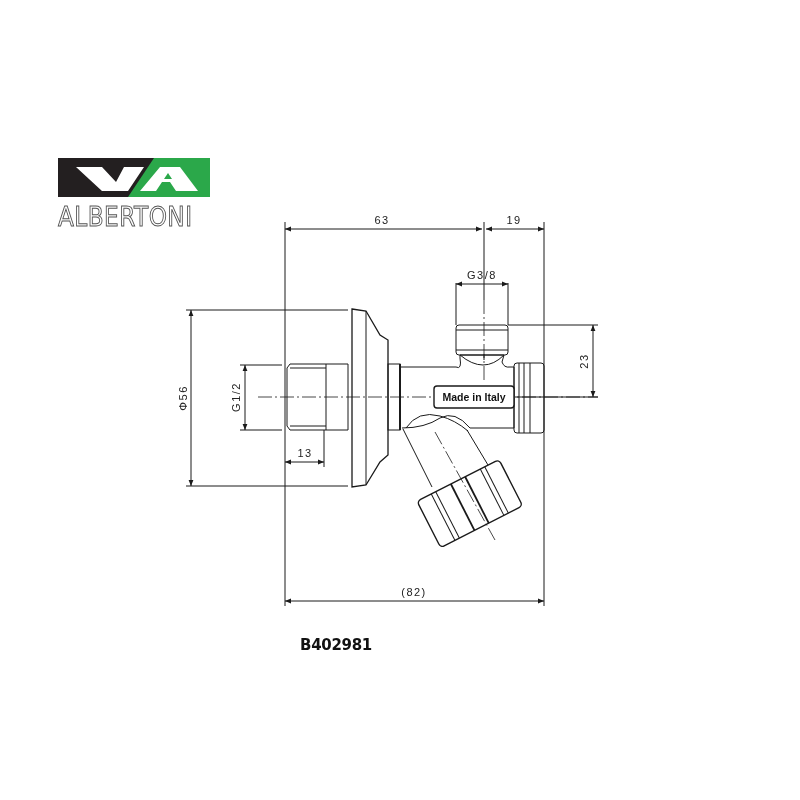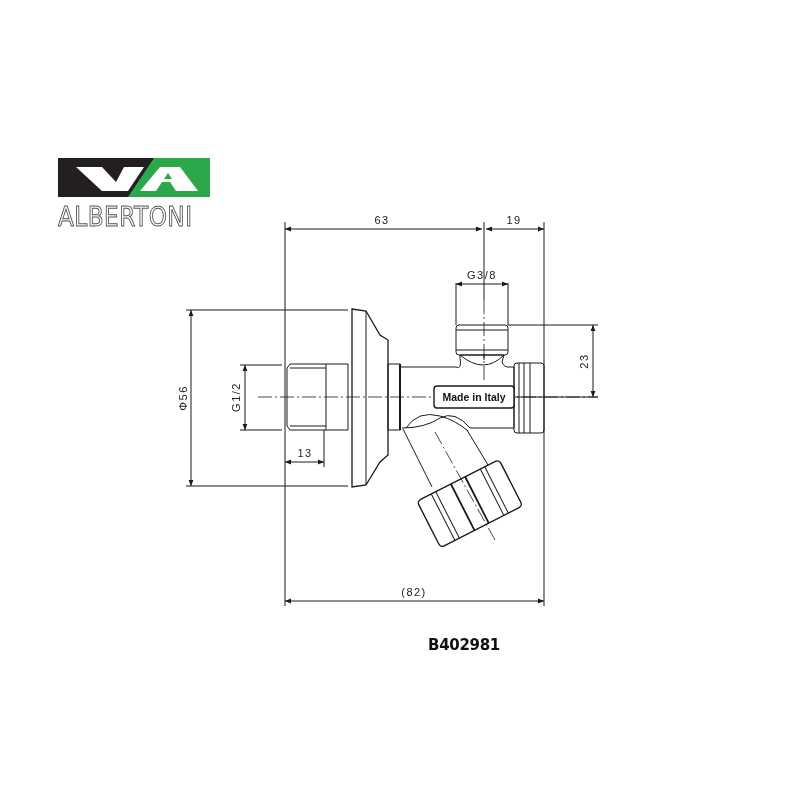--- a/index.html
+++ b/index.html
@@ -9,7 +9,7 @@
   .brand { position: absolute; left: 0; top: 44px; width: 152px; text-align: center; font-family: "DejaVu Sans", sans-serif; font-size: 27px; letter-spacing: 0.5px; color: #ffffff; -webkit-text-stroke: 1px #555555; font-weight: normal; line-height: 30px; transform: scaleX(0.86); transform-origin: left center; white-space: nowrap; }
   svg.drawing { position: absolute; left: 0; top: 0; }
   .dim-text { font-family: "Liberation Sans", sans-serif; font-size: 11px; fill: #222; letter-spacing: 1.5px; }
-  .code { position: absolute; left: 300px; top: 636px; width: 200px; text-align: right; font-family: "DejaVu Sans", sans-serif; font-weight: bold; font-size: 15px; color: #111; letter-spacing: -0.3px; }
+  .code { position: absolute; left: 300px; top: 636px; width: 200px; text-align: left; font-family: "DejaVu Sans", sans-serif; font-weight: bold; font-size: 15px; color: #111; letter-spacing: -0.3px; }
 </style>
 </head>
 <body>

